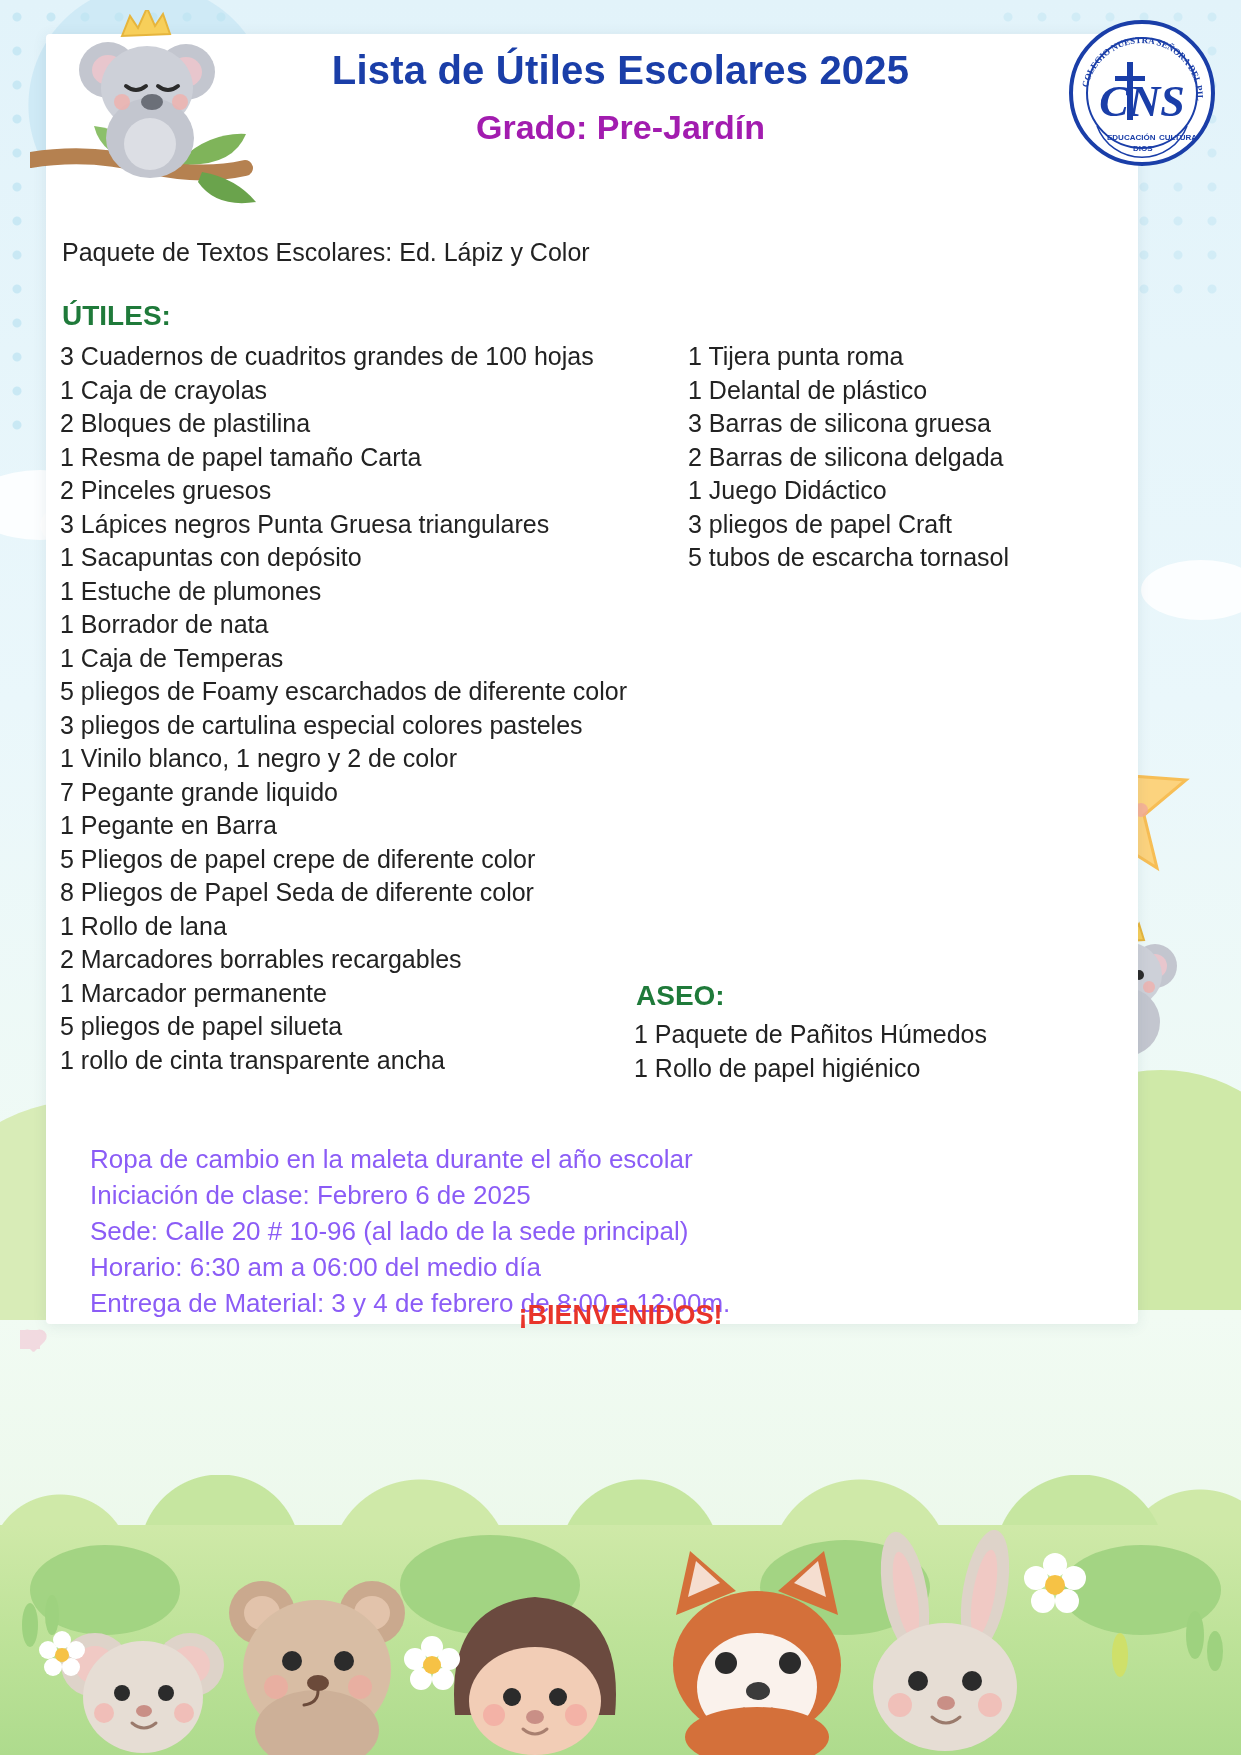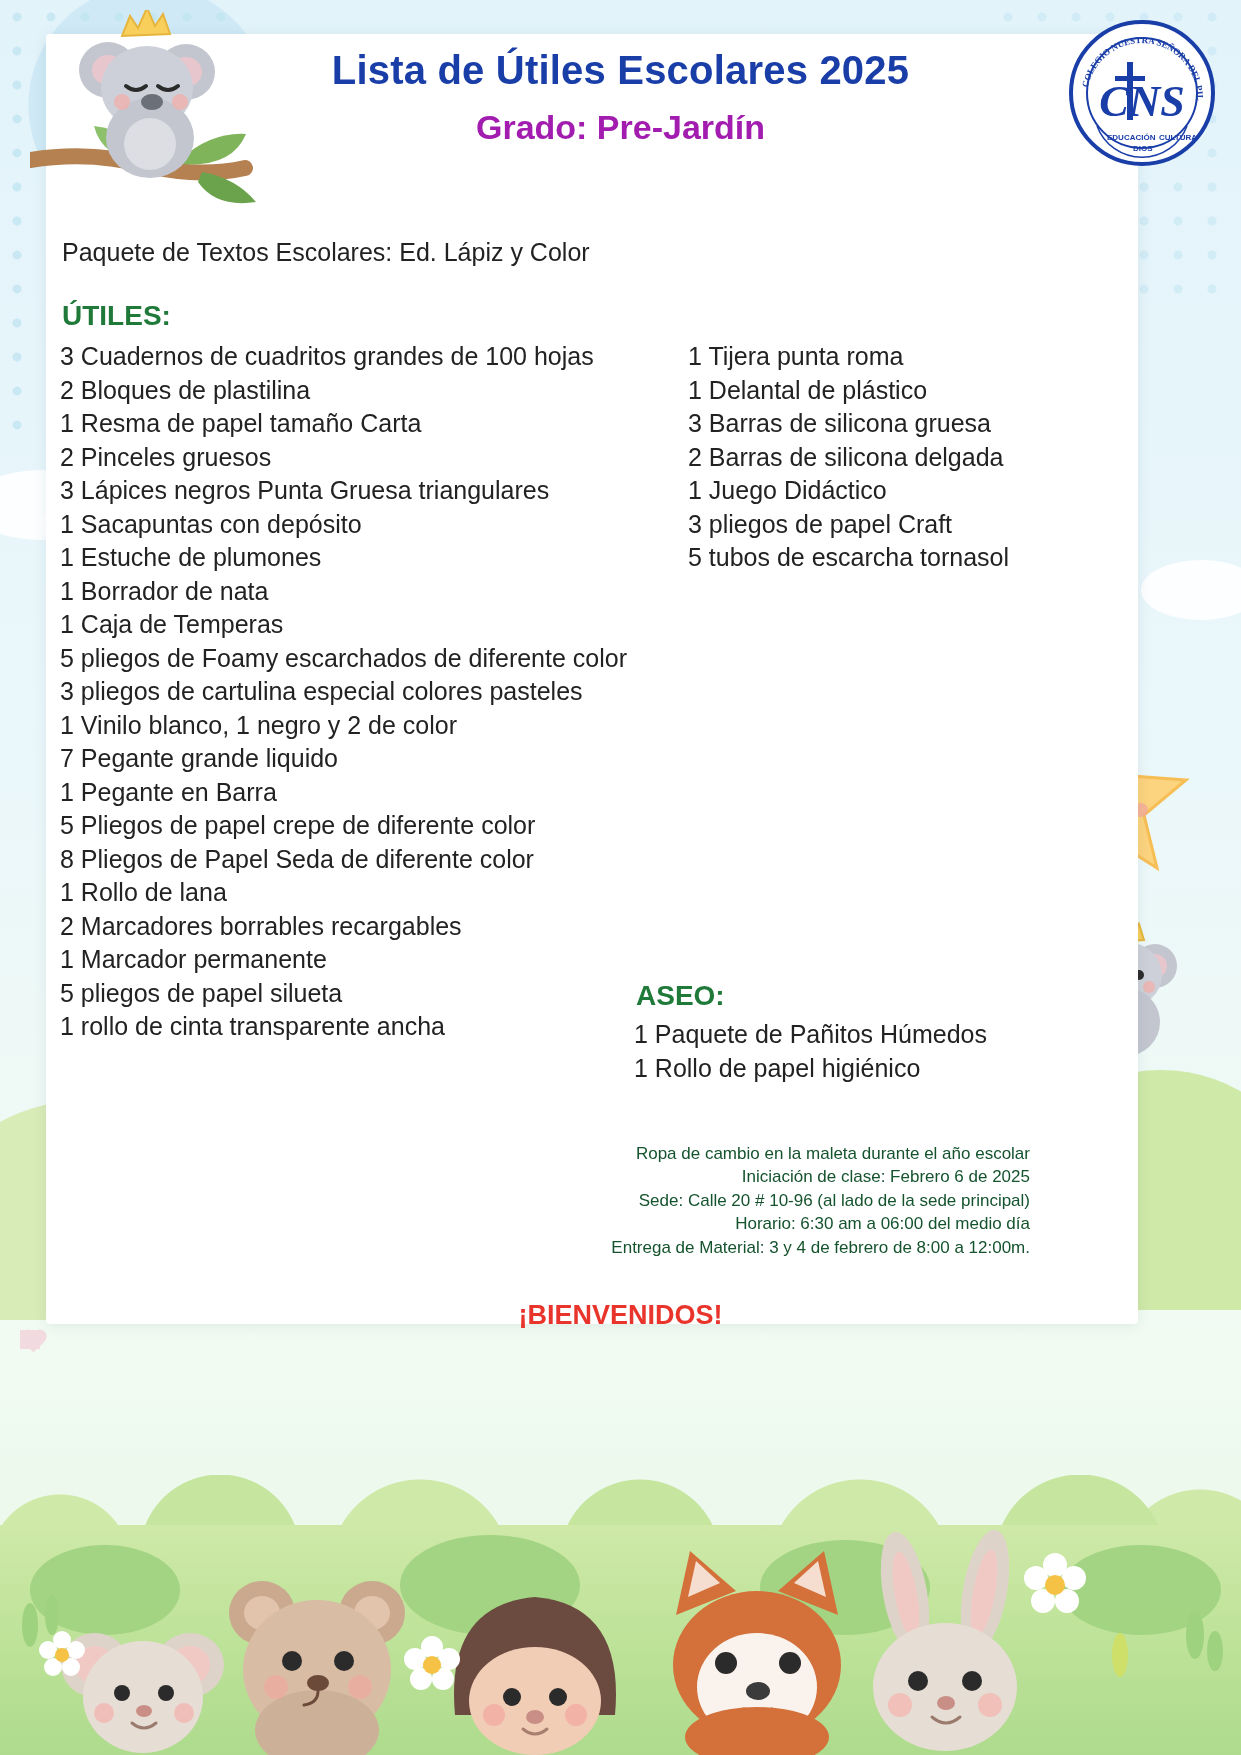--- a/index.html
+++ b/index.html
@@ -227,6 +227,7 @@
 
 <div class="col-left">
   <div class="item">3 Cuadernos de cuadritos grandes de 100 hojas</div>
+  <div class="item">1 Caja de crayolas</div>
   <div class="item">2 Bloques de plastilina</div>
   <div class="item">1 Resma de papel tamaño Carta</div>
   <div class="item">2 Pinceles gruesos</div>

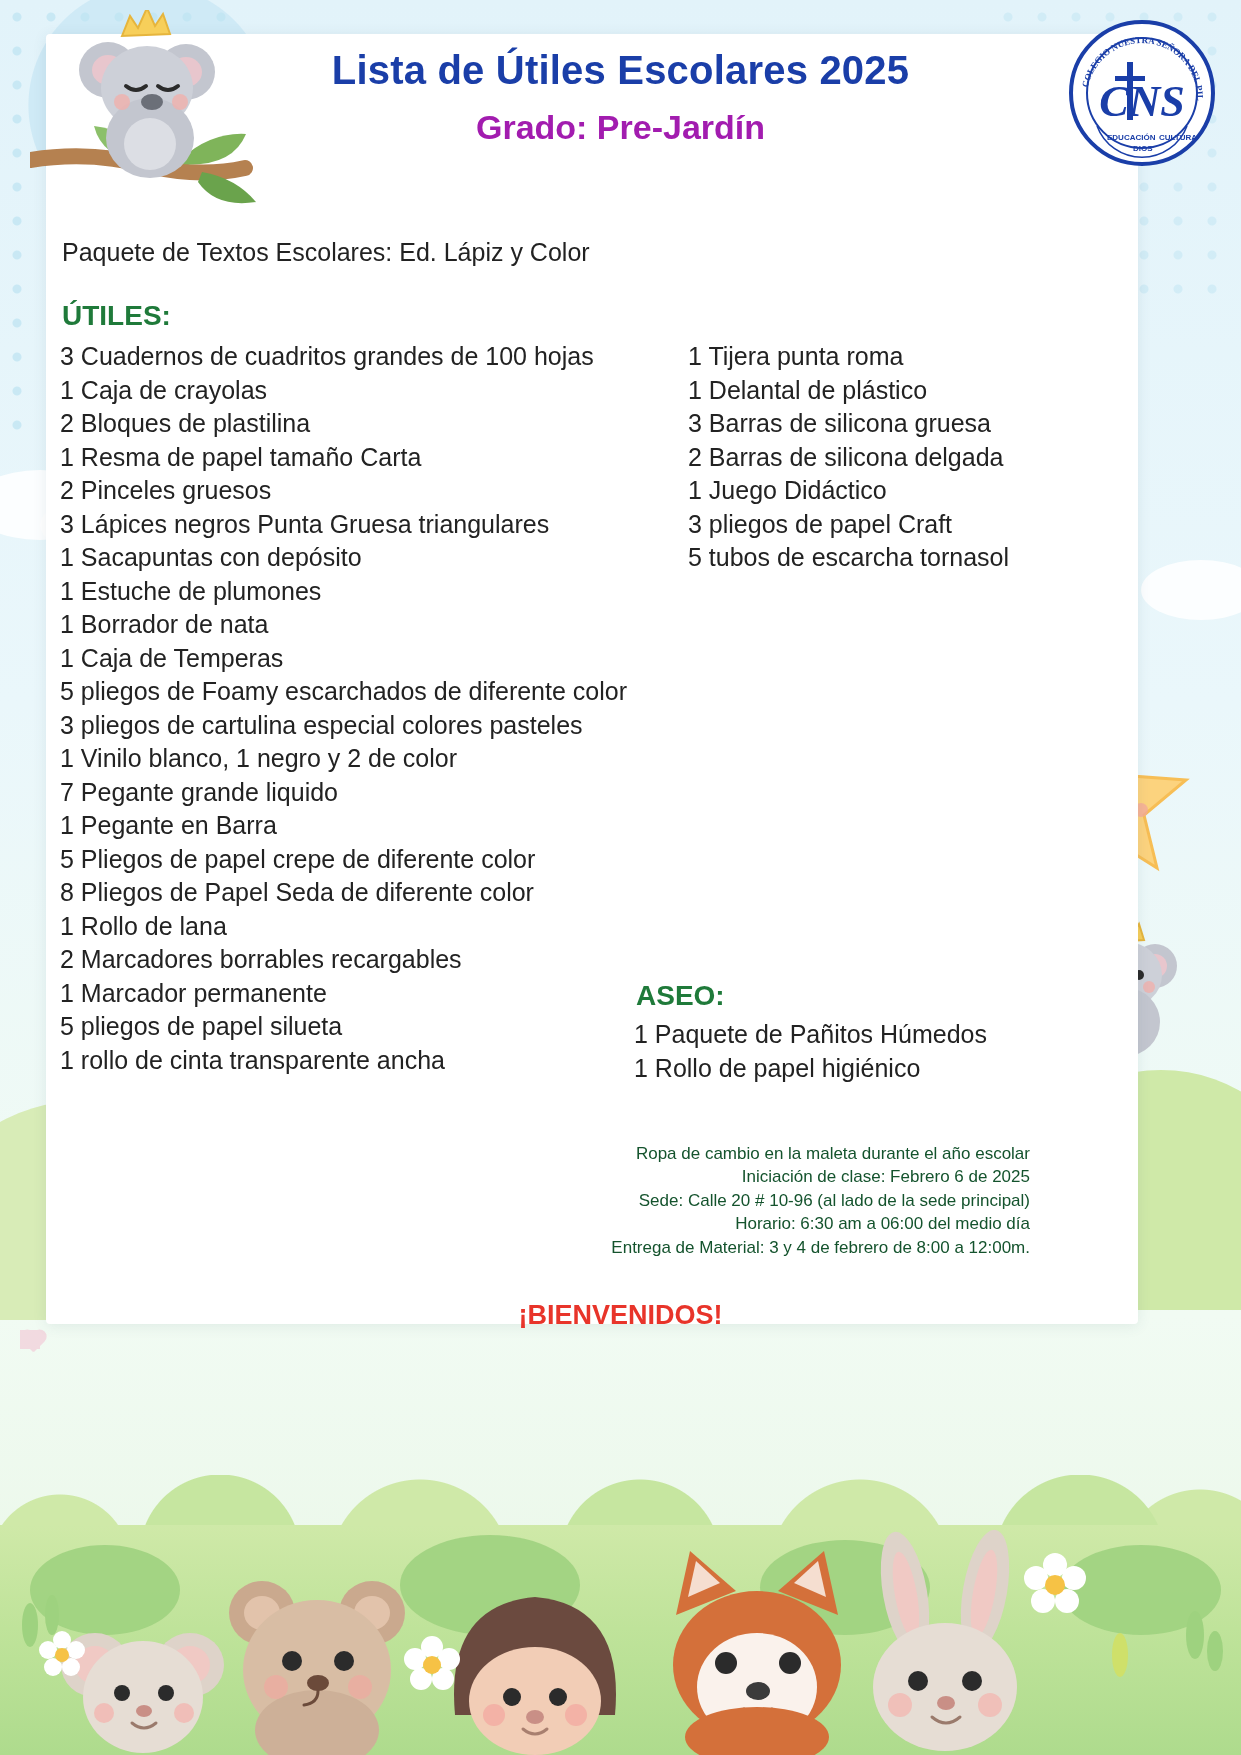--- a/index.html
+++ b/index.html
@@ -99,7 +99,7 @@
   .footer{
     position:absolute;left:90px;top:1142px;width:940px;
   }
-  .footer .fline{font-size:17px;color:#14532d;line-height:1.38;text-align:right;}
+  .footer .fline{font-size:26px;color:#8b5cf6;line-height:1.38;}
   .welcome{
     position:absolute;left:0;right:0;top:1300px;text-align:center;
     color:#e8342a;font-weight:bold;font-size:27px;

